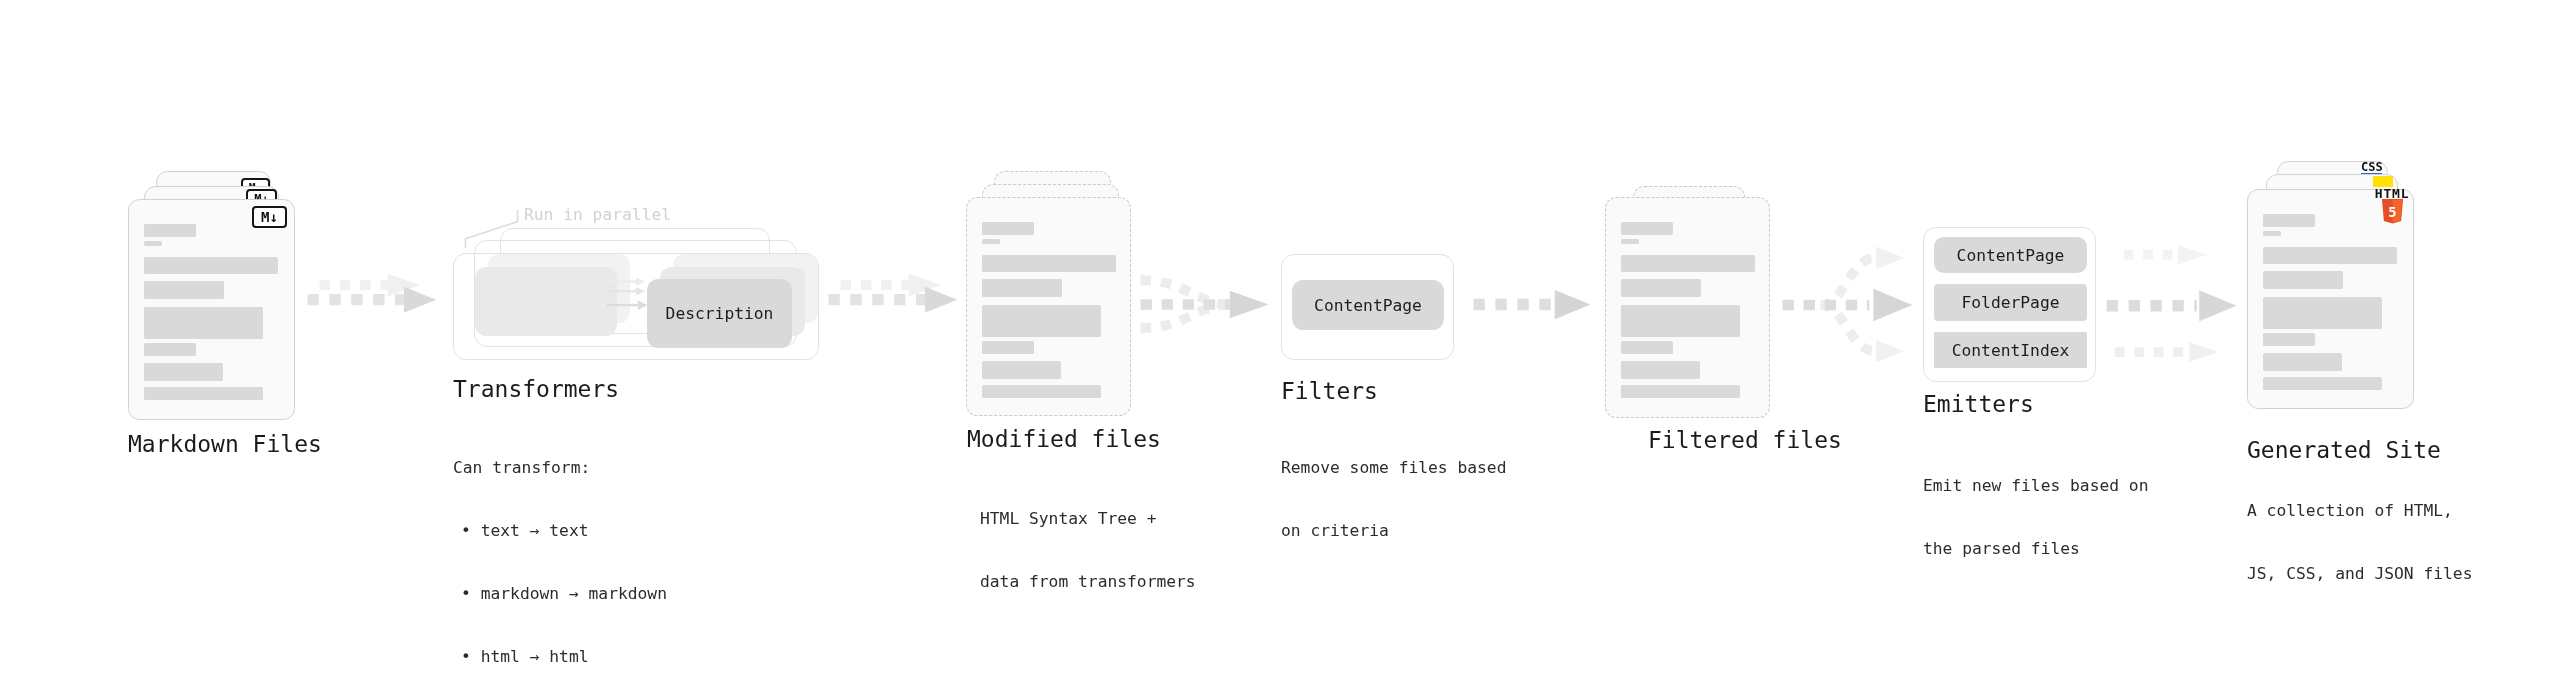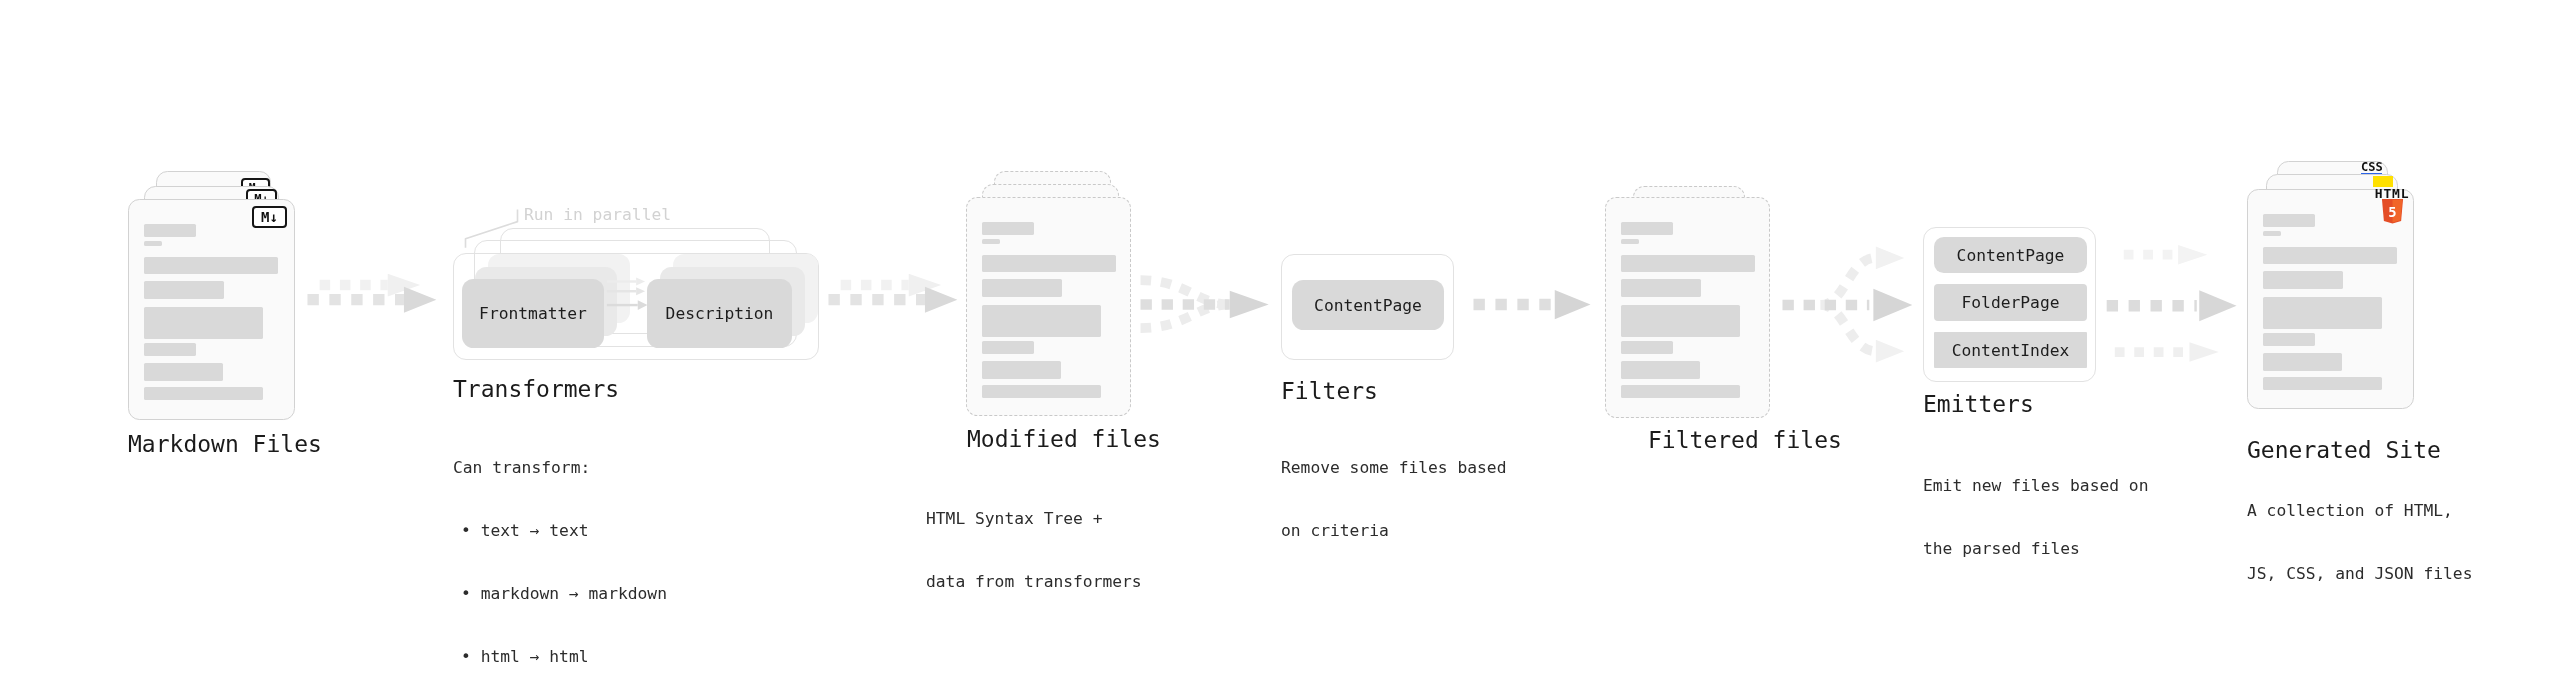--- a/index.html
+++ b/index.html
@@ -88,7 +88,6 @@
 
   <div class="chip ghost2" style="left:488px;top:254px;width:142px;height:69px;"></div>
   <div class="chip ghost1" style="left:475px;top:267px;width:142px;height:69px;"></div>
-  <div class="chip" style="left:462px;top:279px;width:142px;height:69px;">Frontmatter</div>
 
   <div class="chip ghost2" style="left:673px;top:254px;width:145px;height:69px;"></div>
   <div class="chip ghost1" style="left:660px;top:267px;width:145px;height:69px;"></div>

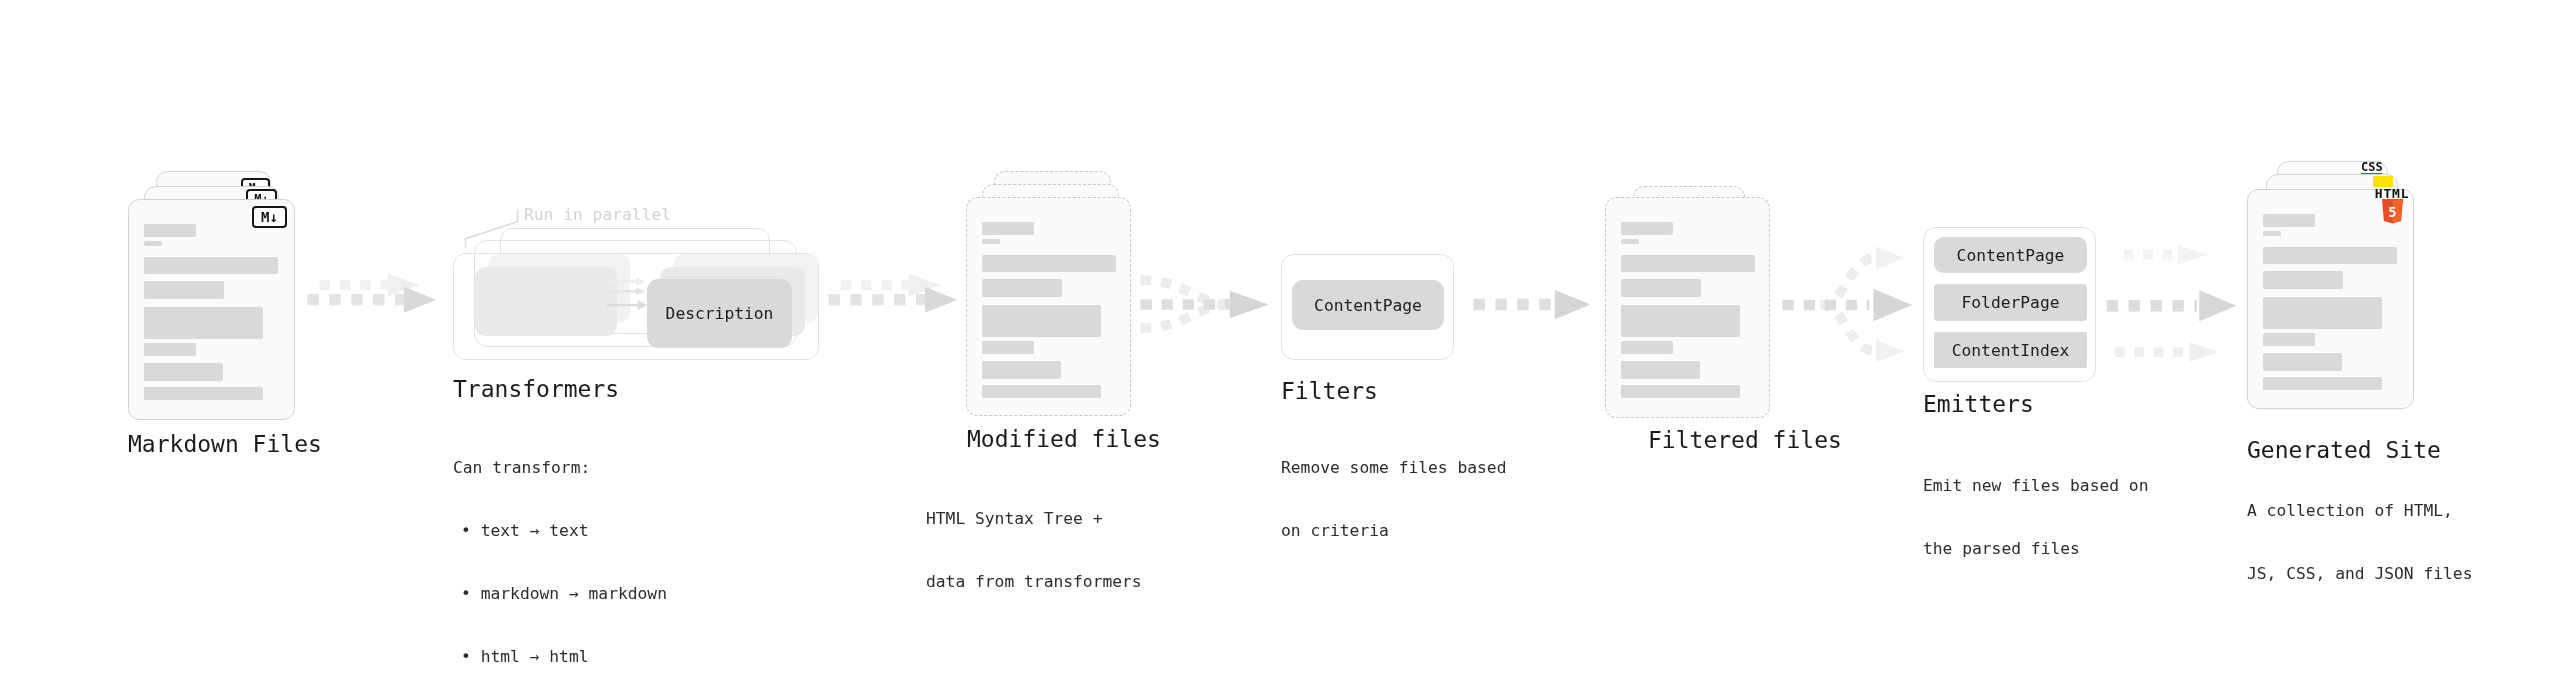--- a/index.html
+++ b/index.html
@@ -134,7 +134,7 @@
     </div>
   </div>
   <div class="title" style="left:967px;top:427px;">Modified files</div>
-  <div class="sub" style="left:926px;top:466px;">
+  <div class="sub" style="left:980px;top:466px;">
     <div>HTML Syntax Tree +</div>
     <div>data from transformers</div>
   </div>

